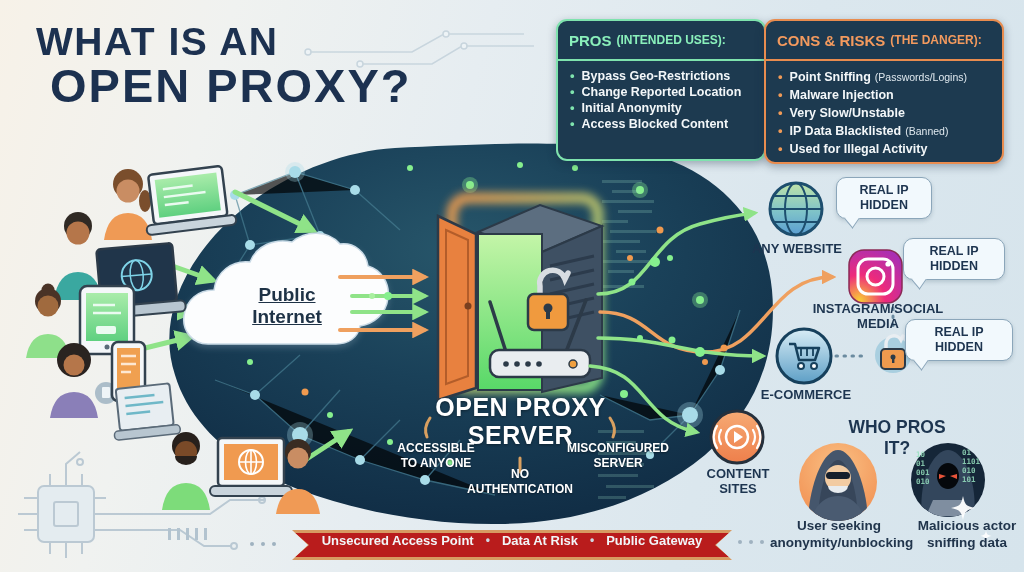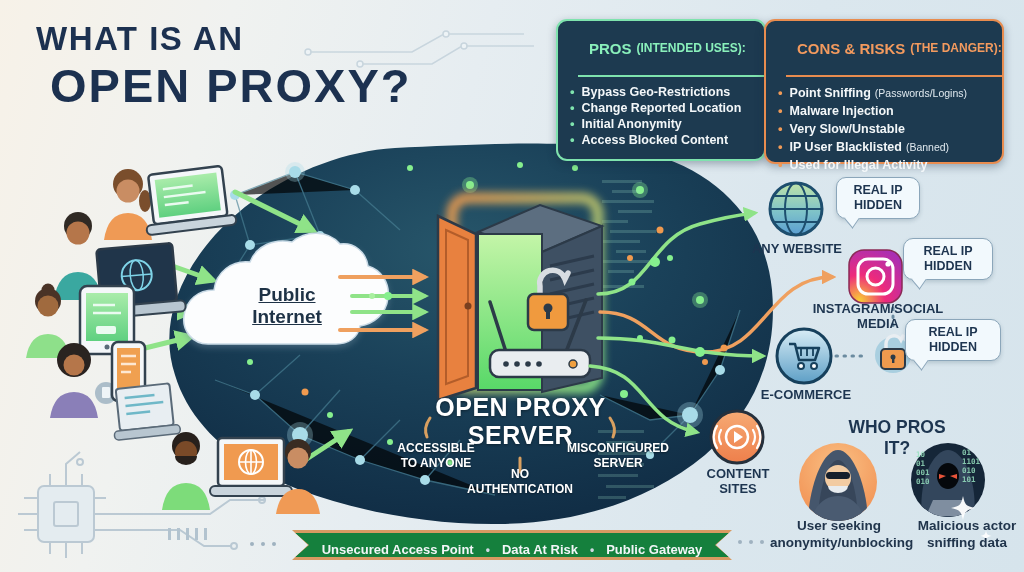--- a/index.html
+++ b/index.html
@@ -10,7 +10,7 @@
   svg{display:block;}
   .lbl{position:absolute;font-weight:800;color:#1d3550;text-align:center;white-space:pre-line;}
   
-  .title1{left:36px;top:20px;font-size:33px;font-weight:800;letter-spacing:1.5px;color:#1c3150;}
+  .title1{left:36px;top:20px;font-size:39px;font-weight:800;letter-spacing:1.5px;color:#1c3150;}
   .title2{left:50px;top:58px;font-size:47px;font-weight:800;letter-spacing:2px;color:#1c3150;}
   
   .panel{position:absolute;border-radius:11px;background:#1d3a50;box-shadow:0 3px 8px rgba(20,40,60,.35);}

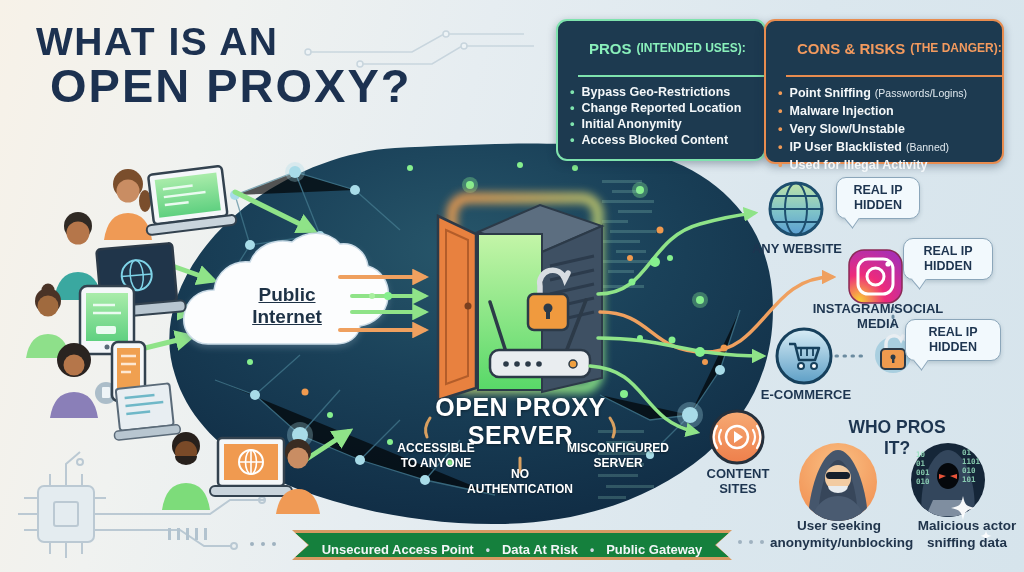--- a/index.html
+++ b/index.html
@@ -16,8 +16,8 @@
   .panel{position:absolute;border-radius:11px;background:#1d3a50;box-shadow:0 3px 8px rgba(20,40,60,.35);}
   .panel.pros{left:556px;top:19px;width:206px;height:138px;border:2px solid #7fe3ae;}
   .panel.cons{left:764px;top:19px;width:236px;height:141px;border:2px solid #e88c4f;}
-  .panel-head{height:30px;display:flex;align-items:center;padding:12px 11px;border-bottom:2px solid;
-    font-weight:800;white-space:nowrap;margin-left:20px;}
+  .panel-head{height:30px;display:flex;align-items:center;padding:4px 11px;border-bottom:2px solid;
+    font-weight:800;white-space:nowrap;}
   .pros .panel-head{border-color:#7fe3ae;color:#8af0bb;}
   .cons .panel-head{border-color:#e88c4f;color:#f39a5e;}
   .panel-head .big{font-size:15px;margin-right:5px;}

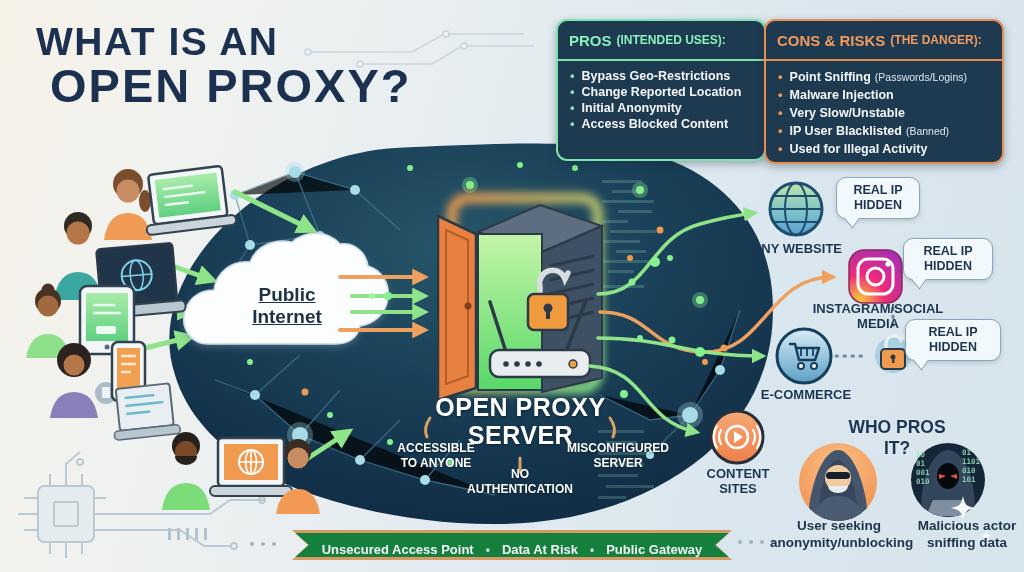--- a/index.html
+++ b/index.html
@@ -496,7 +496,7 @@
         </li>
     <li>
           <span class="bullet">•</span>
-          <span><span>IP User Blacklisted</span><span class="note">(Banned)</span></span>
+          <span><span>IP Data Blacklisted</span><span class="note">(Banned)</span></span>
         </li>
     <li>
           <span class="bullet">•</span>

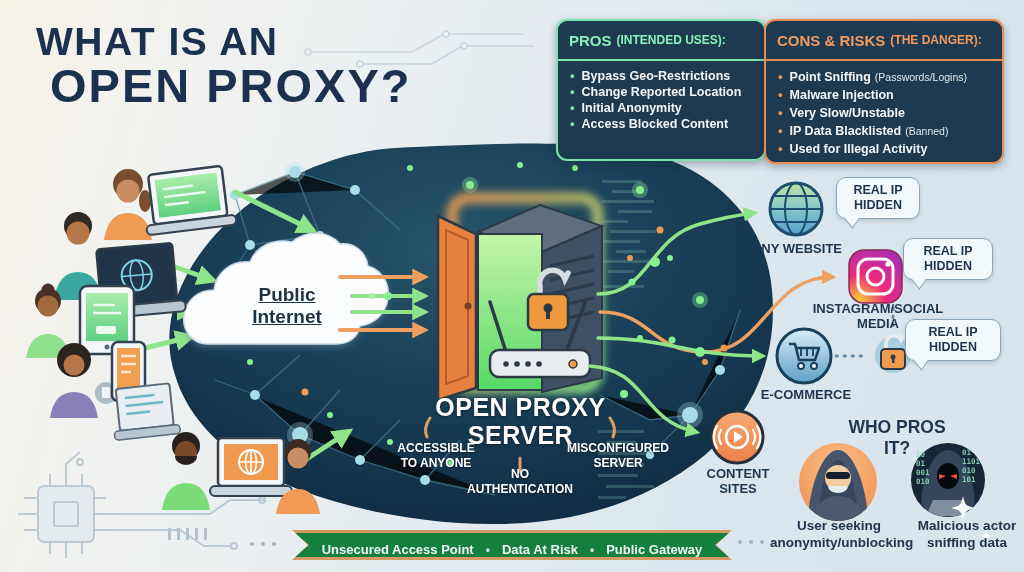--- a/index.html
+++ b/index.html
@@ -39,7 +39,7 @@
   .dest{font-size:13px;}
   
   .bubble{position:absolute;background:#f2f9fd;border:1.5px solid #8ba6ba;border-radius:10px;
-    padding:5px 13px;font-size:12.5px;line-height:15px;font-weight:800;color:#1e3550;
+    padding:5px 19px;font-size:12.5px;line-height:15px;font-weight:800;color:#1e3550;
     text-align:center;white-space:pre-line;box-shadow:0 2px 4px rgba(40,70,90,.2);}
   .bubble::after{content:"";position:absolute;left:9px;bottom:-7px;width:11px;height:11px;
     background:#f2f9fd;border-left:1.5px solid #8ba6ba;border-bottom:1.5px solid #8ba6ba;

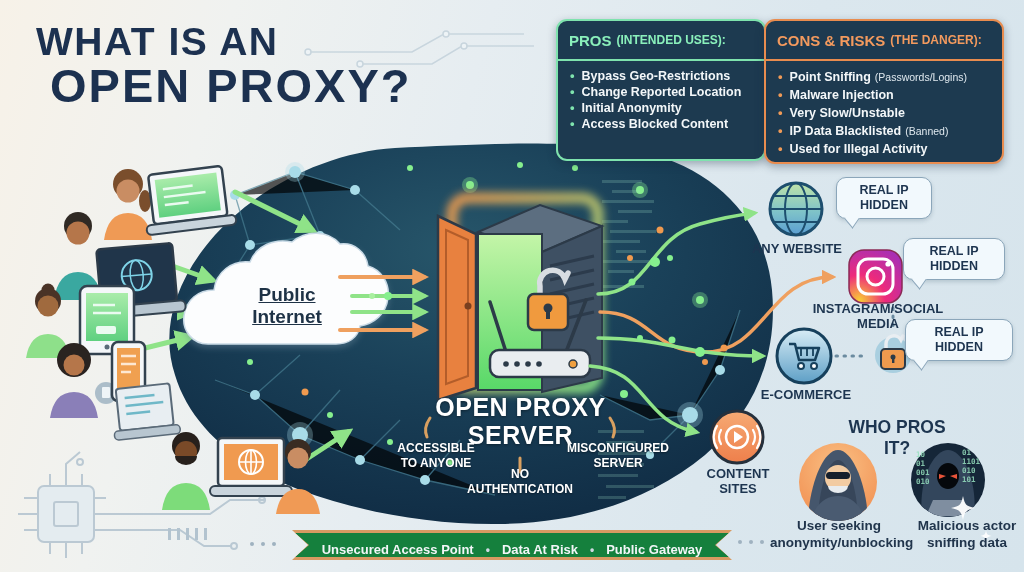--- a/index.html
+++ b/index.html
@@ -52,9 +52,9 @@
   
   .ribbon-outer{left:292px;top:530px;width:440px;height:30px;background:#d79a62;
     clip-path:polygon(16px 50%,0 0,100% 0,calc(100% - 16px) 50%,100% 100%,0 100%);}
-  .ribbon-inner{position:absolute;left:3px;top:3px;right:3px;bottom:3px;background:#15803d;
+  .ribbon-inner{position:absolute;left:3px;top:3px;right:3px;bottom:3px;background:#b91c1c;
     clip-path:polygon(14px 50%,0 0,100% 0,calc(100% - 14px) 50%,100% 100%,0 100%);
-    display:flex;align-items:flex-end;justify-content:center;gap:12px;
+    display:flex;align-items:flex-start;justify-content:center;gap:12px;
     color:#f2f6f8;font-size:13px;font-weight:700;white-space:nowrap;}
   .ribbon-sep{color:#cfd9e2;font-size:12px;}
 </style>

